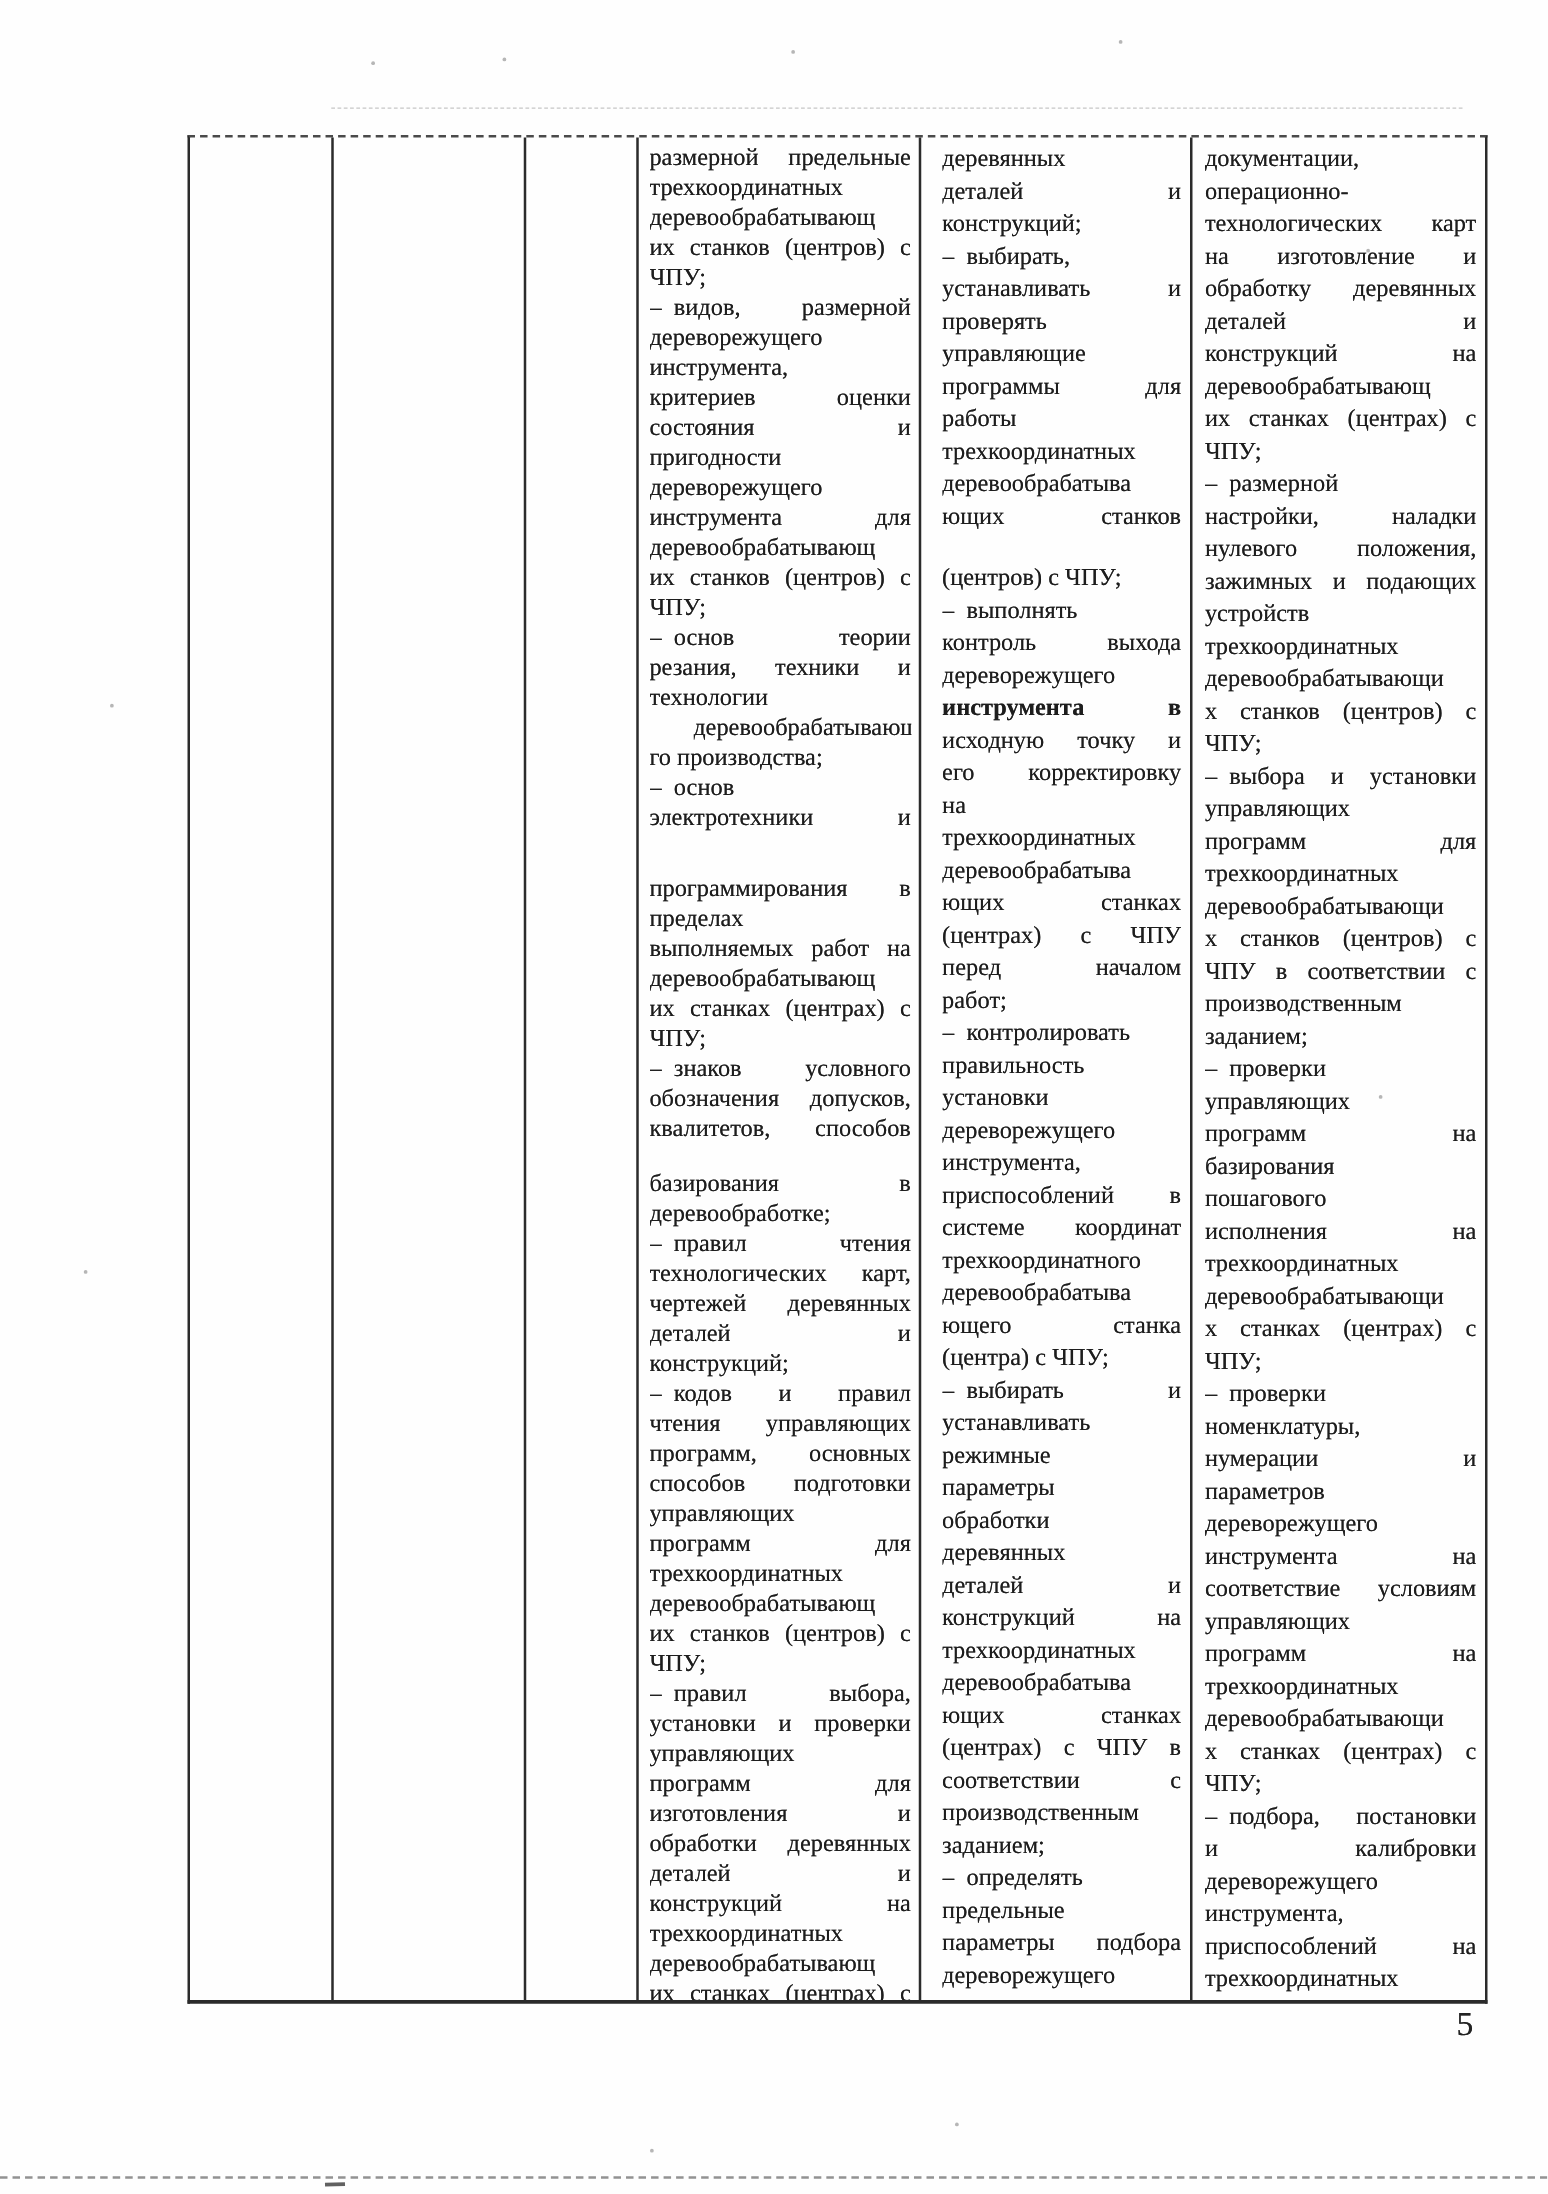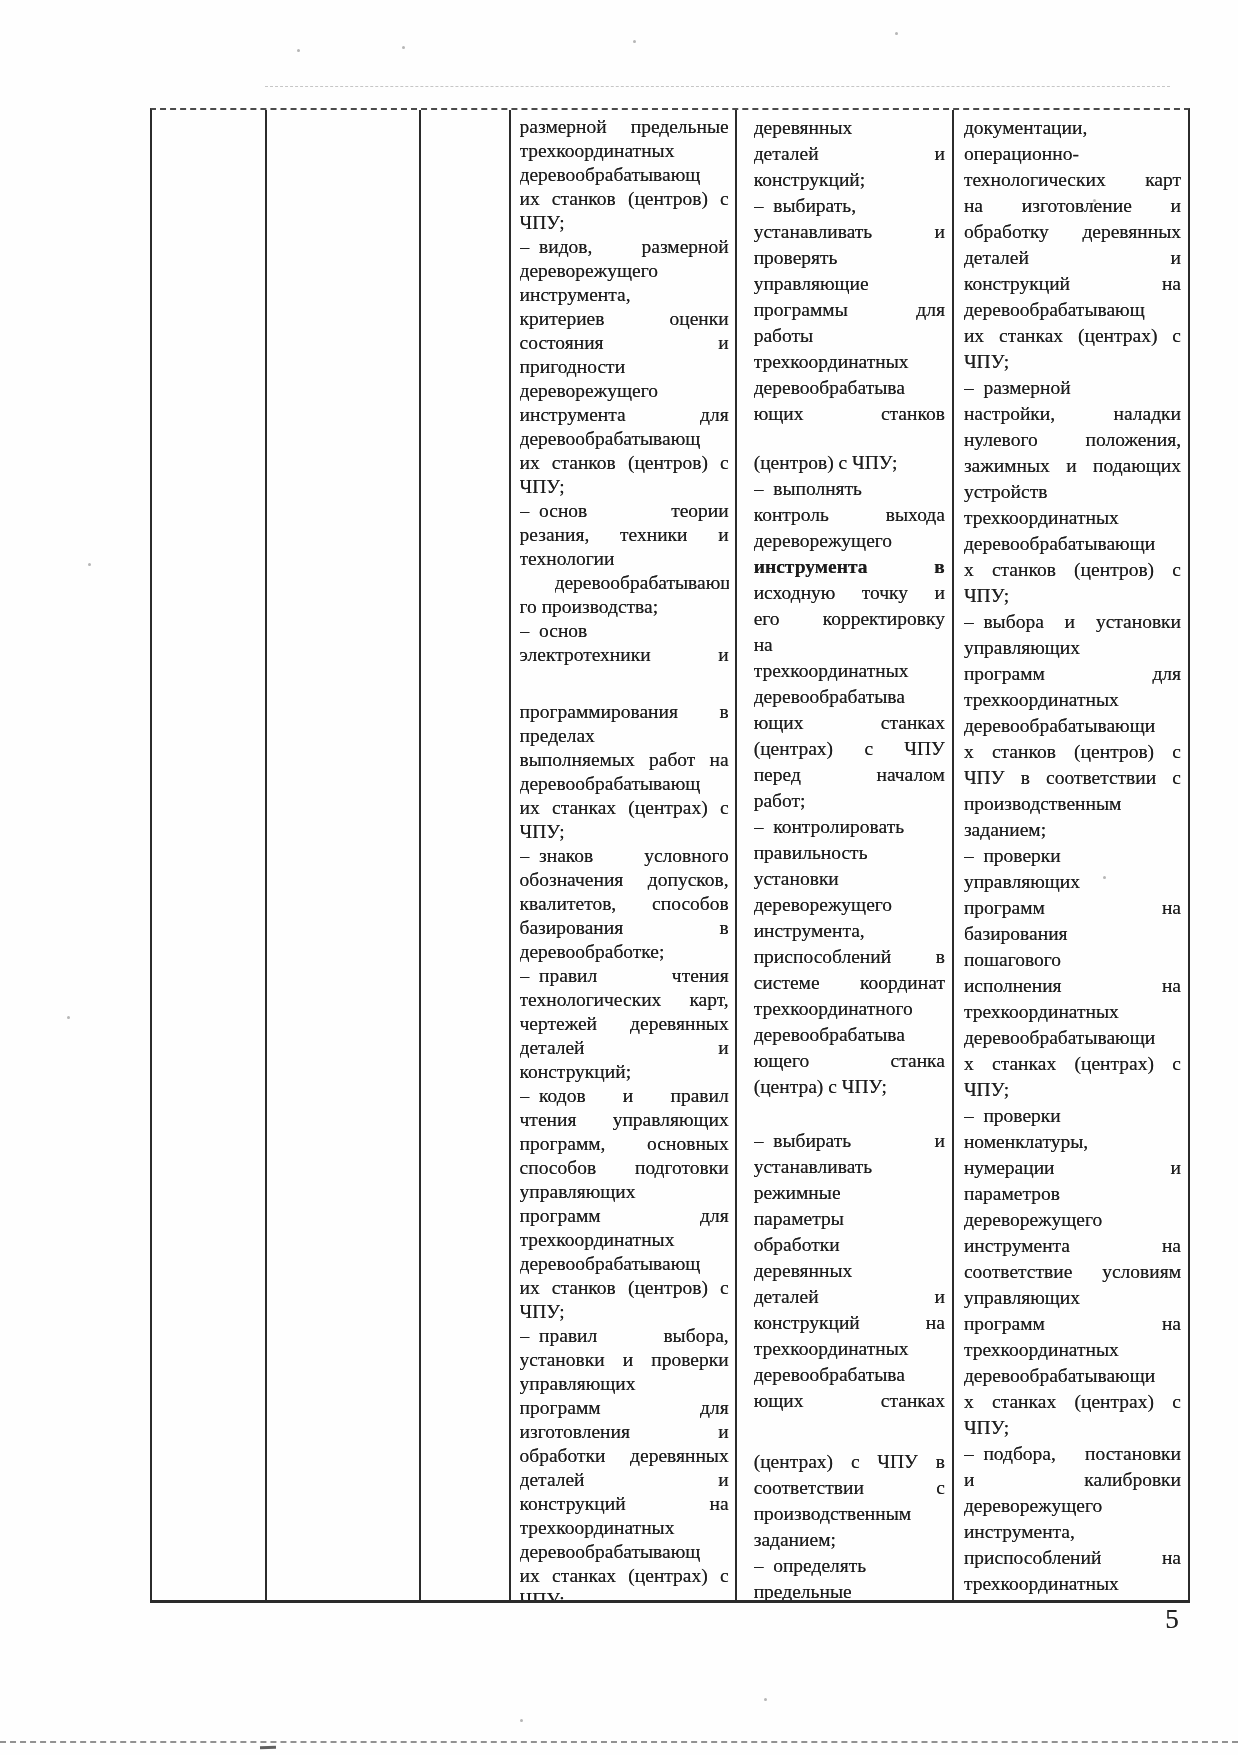--- a/index.html
+++ b/index.html
@@ -109,7 +109,7 @@
         <div class="tline" style="text-align-last: justify;">– знаков условного</div>
         <div class="tline" style="text-align-last: justify;">обозначения допусков,</div>
         <div class="tline" style="text-align-last: justify;">квалитетов, способов</div>
-        <div class="tline" style="text-align-last: justify;">базирования в</div>
+        <div class="tline" style="text-align-last: justify; margin-top: 20px;">базирования в</div>
         <div class="tline" style="text-align-last: left;">деревообработке;</div>
         <div class="tline" style="text-align-last: justify;">– правил чтения</div>
         <div class="tline" style="text-align-last: justify;">технологических карт,</div>

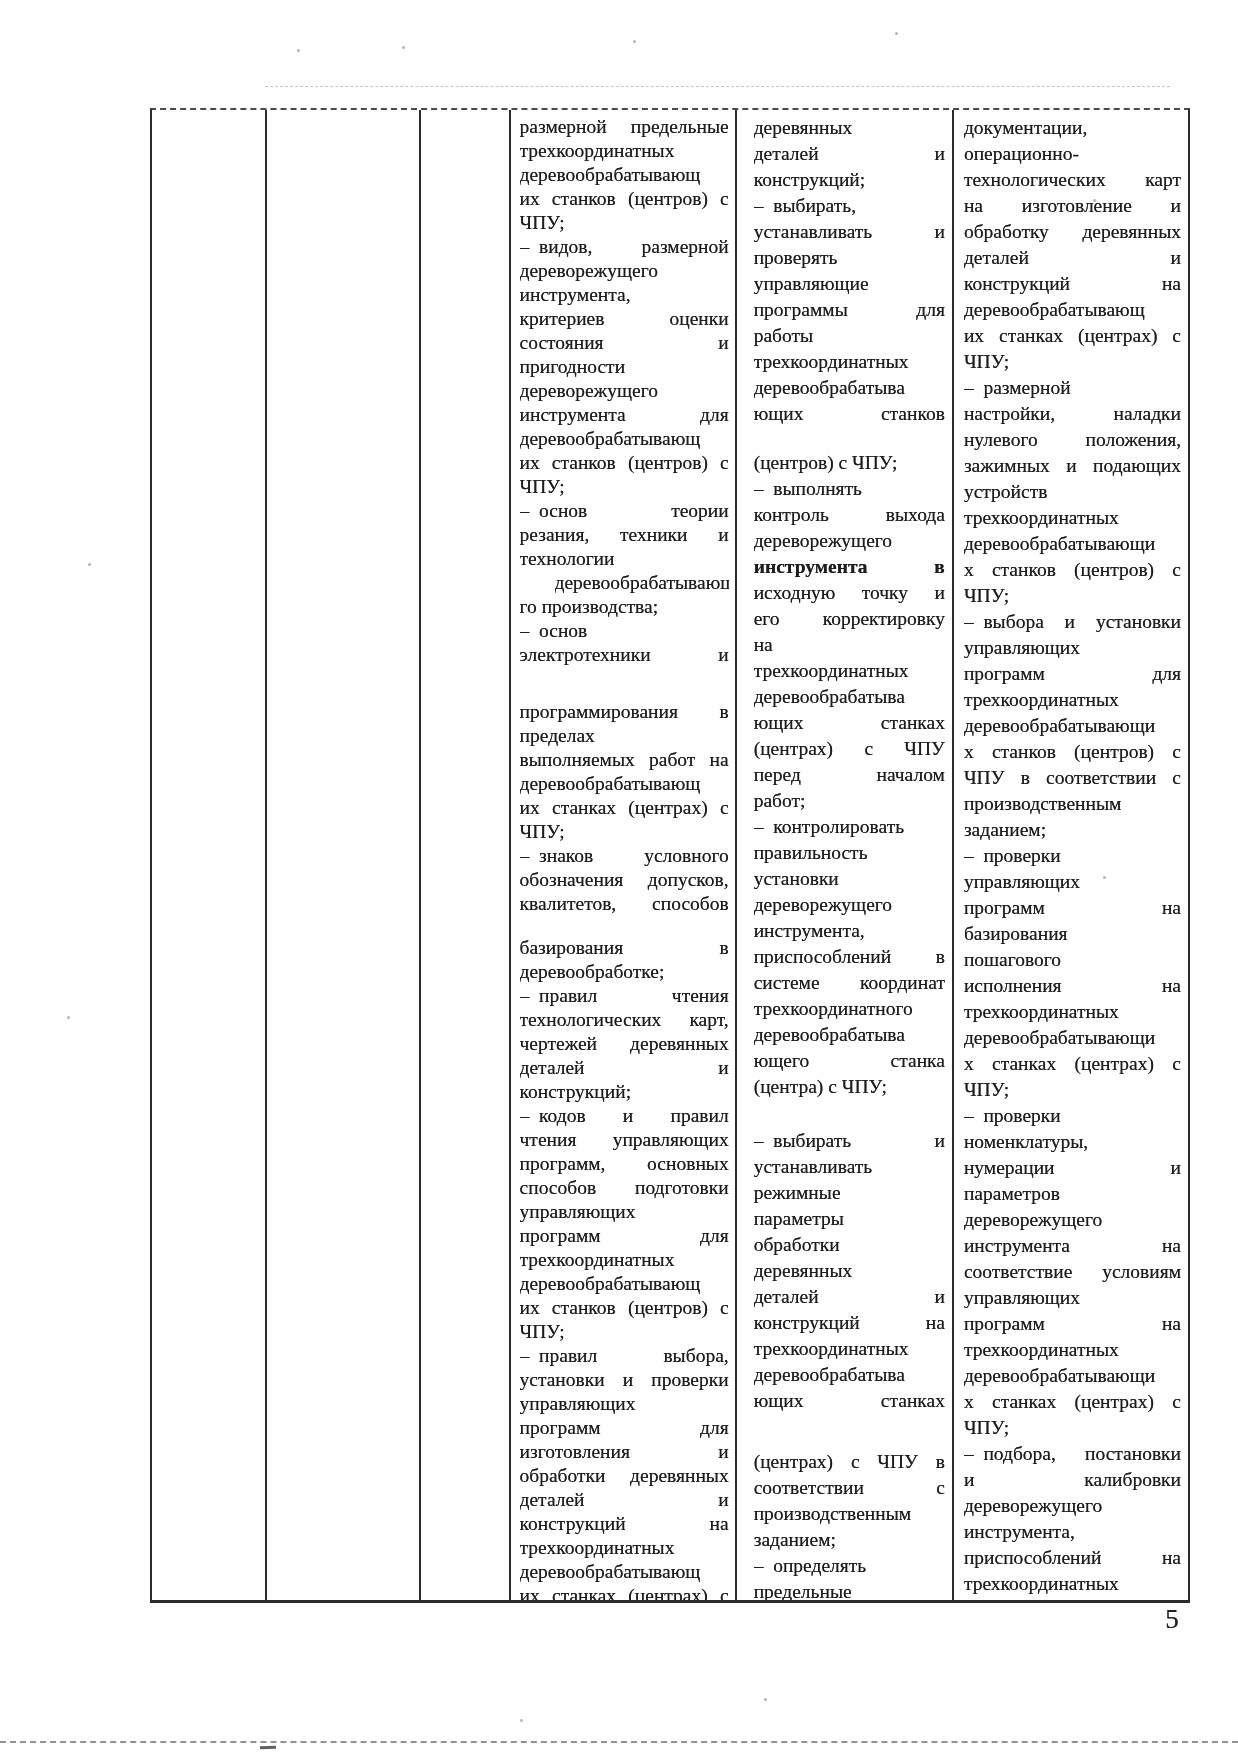--- a/index.html
+++ b/index.html
@@ -178,7 +178,7 @@
         <div class="tline" style="text-align-last: justify;">деревообрабатыва</div>
         <div class="tline" style="text-align-last: justify;">ющего станка</div>
         <div class="tline" style="text-align-last: left;">(центра) с ЧПУ;</div>
-        <div class="tline" style="text-align-last: justify; margin-top: 28px;">– выбирать и</div>
+        <div class="tline" style="text-align-last: justify;">– выбирать и</div>
         <div class="tline" style="text-align-last: justify;">устанавливать</div>
         <div class="tline" style="text-align-last: justify;">режимные</div>
         <div class="tline" style="text-align-last: justify;">параметры</div>

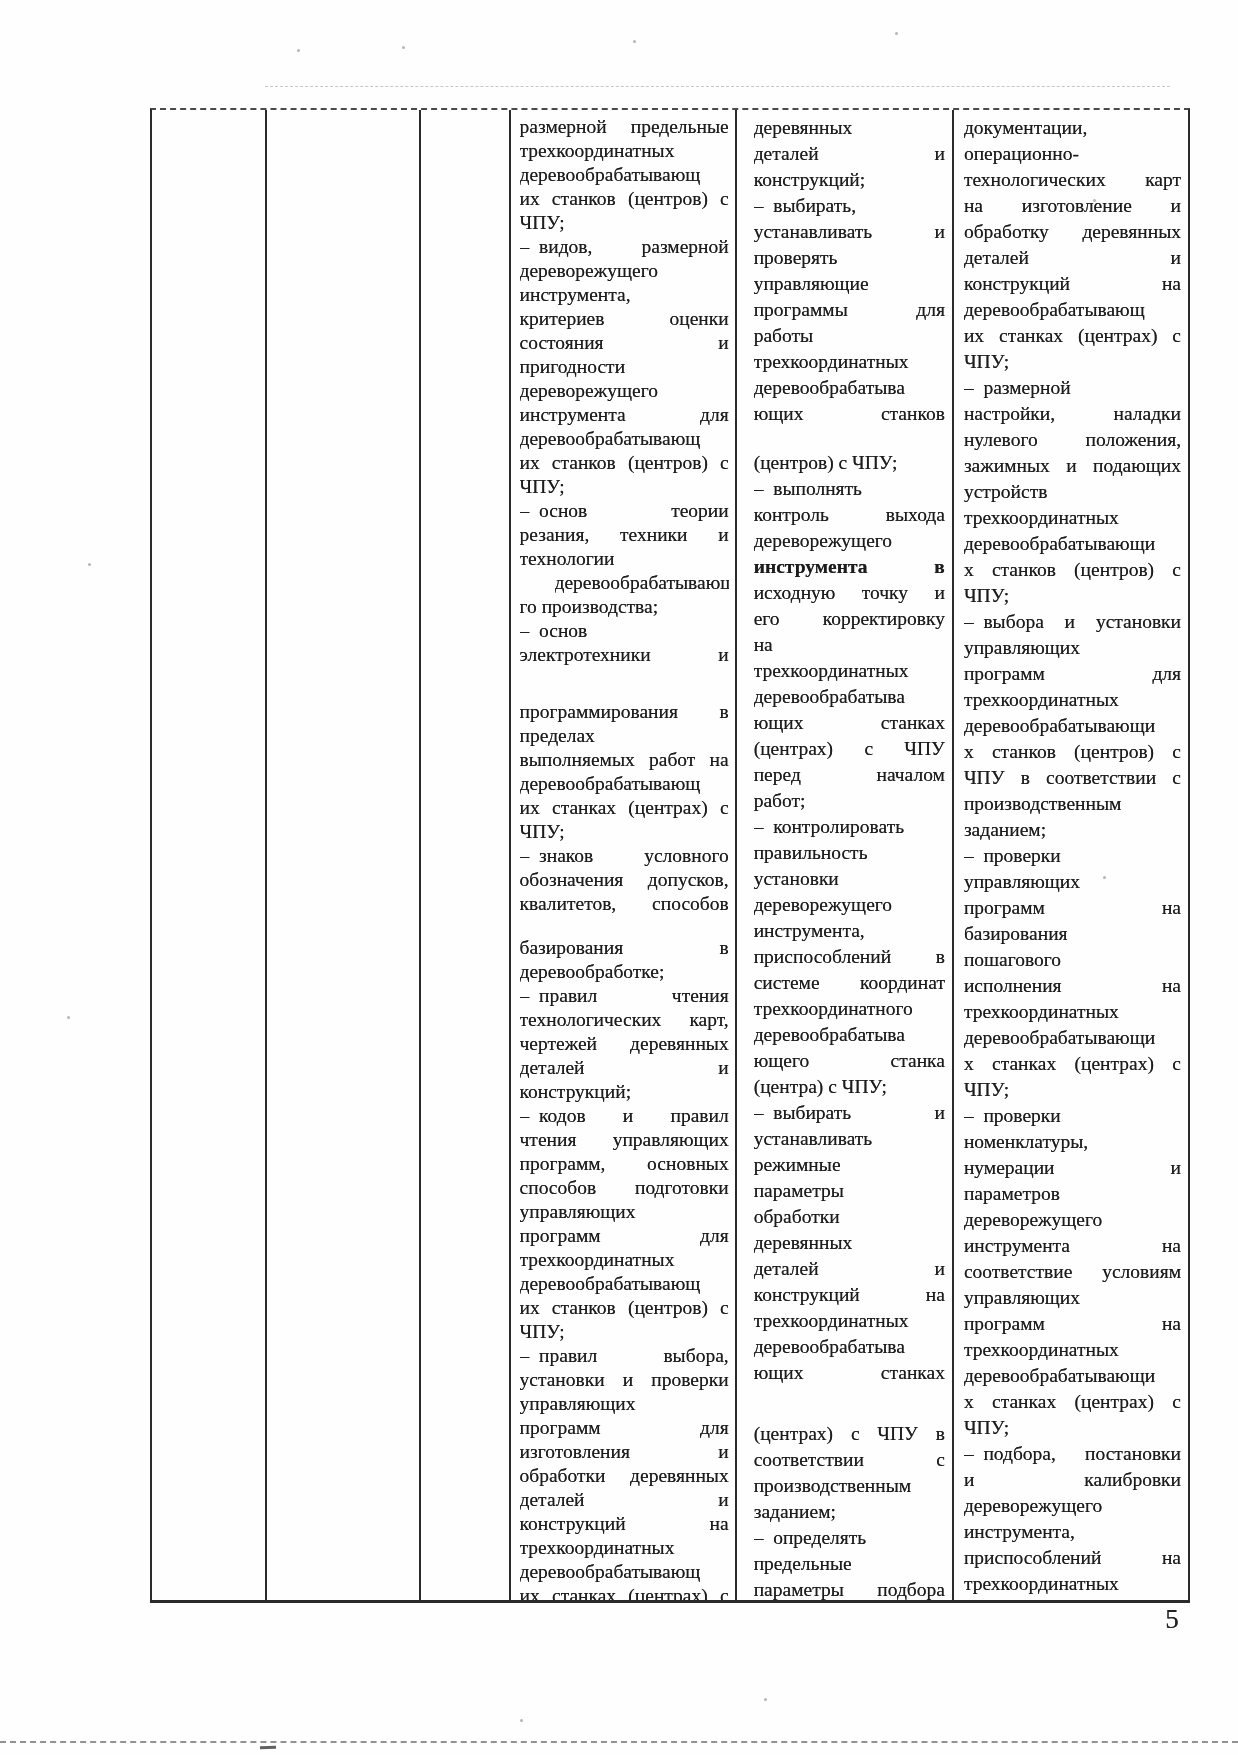--- a/index.html
+++ b/index.html
@@ -189,7 +189,7 @@
         <div class="tline" style="text-align-last: justify;">трехкоординатных</div>
         <div class="tline" style="text-align-last: justify;">деревообрабатыва</div>
         <div class="tline" style="text-align-last: justify;">ющих станках</div>
-        <div class="tline" style="text-align-last: justify; margin-top: 35px;">(центрах) с ЧПУ в</div>
+        <div class="tline" style="text-align-last: justify;">(центрах) с ЧПУ в</div>
         <div class="tline" style="text-align-last: justify;">соответствии с</div>
         <div class="tline" style="text-align-last: justify;">производственным</div>
         <div class="tline" style="text-align-last: left;">заданием;</div>

